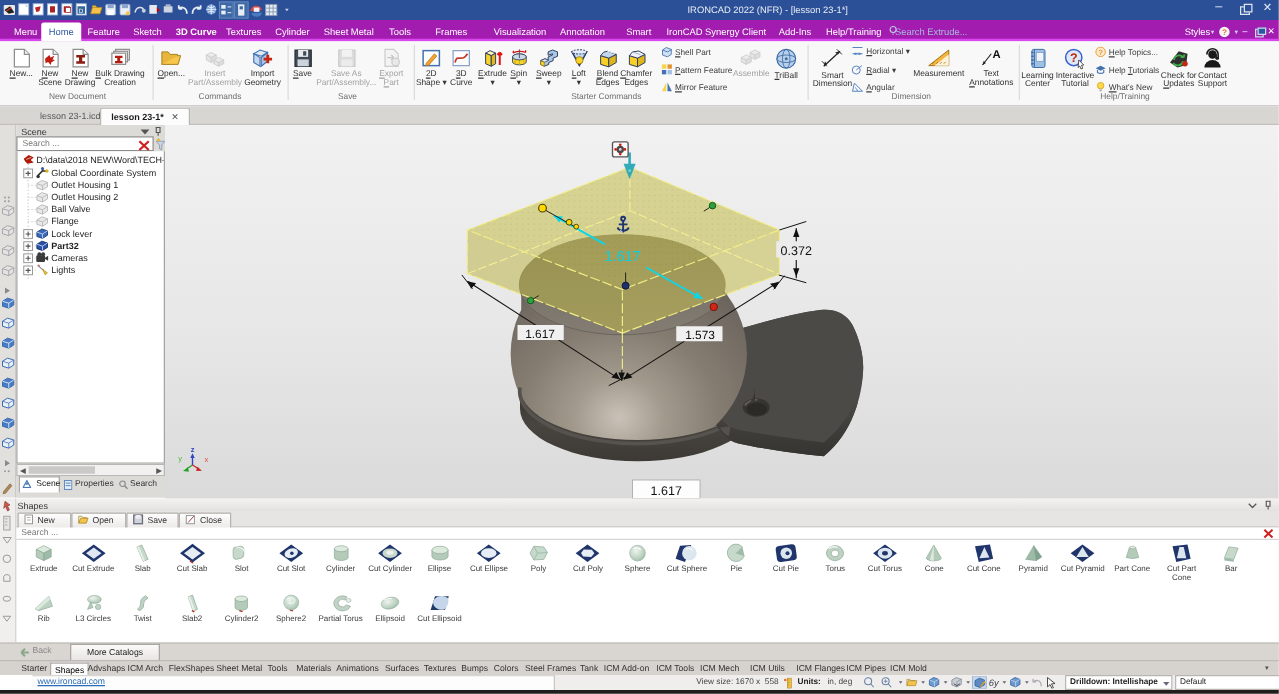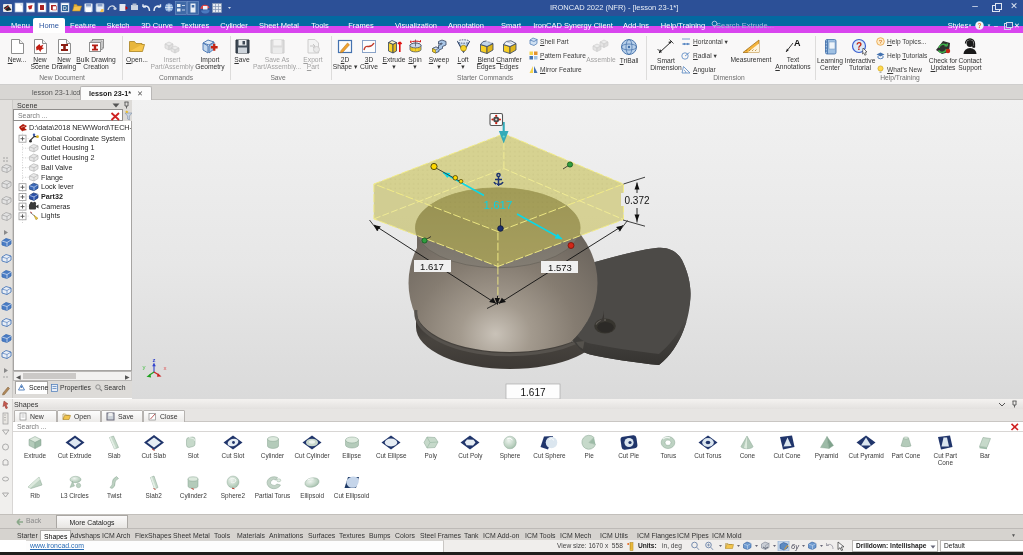--- a/index.html
+++ b/index.html
@@ -5,7 +5,7 @@
 .ab{position:absolute;}
 #title{left:0;top:0;width:1023px;height:16px;background:#2c5097;}
 #title .tt{left:550px;top:3px;font-size:7.5px;color:#e8edf5;}
-#menubar{left:0;top:16px;width:1023px;height:17px;background:#0369a1;border-bottom:7px solid #d946ef;box-sizing:border-box;}
+#menubar{left:0;top:16px;width:1023px;height:17px;background:#a21caf;border-bottom:2px solid #d946ef;box-sizing:border-box;}
 .mtab{position:absolute;top:2px;height:15px;line-height:15px;font-size:7.5px;color:#ffffff;text-align:center;}
 .mtab.act{background:#fff;color:#2d57a0;border-radius:2px 2px 0 0;}
 #ribbon{left:0;top:33px;width:1023px;height:52px;background:#f9f8f8;border-bottom:1px solid #cfcecd;box-sizing:border-box;}

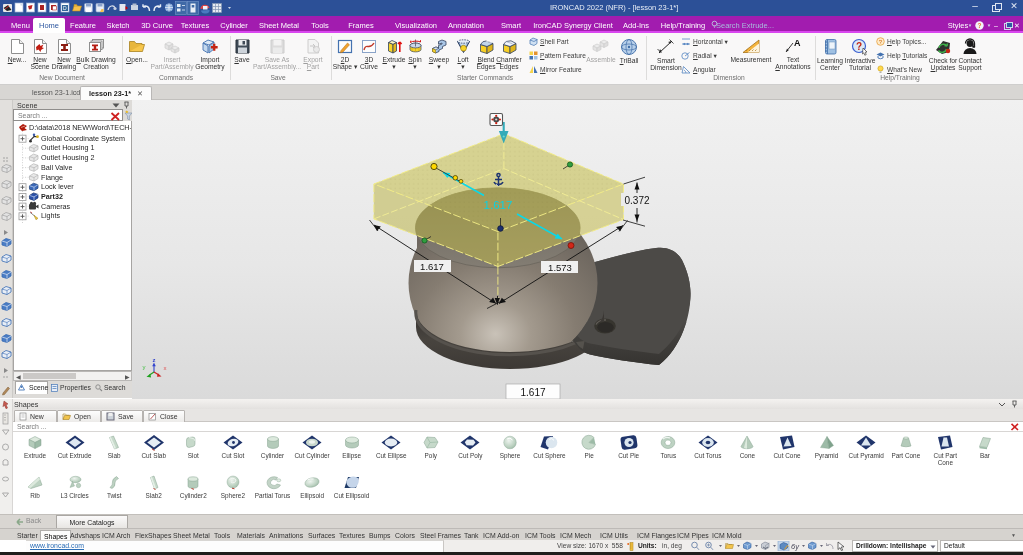--- a/index.html
+++ b/index.html
@@ -133,7 +133,7 @@
  <div class="mtab act" style="left:33px;width:32px;">Home</div>
  <div class="mtab" style="left:66px;width:34px;">Feature</div>
  <div class="mtab" style="left:102px;width:32px;">Sketch</div>
- <div class="mtab" style="left:138px;width:38px;">3D Curve</div>
+ <div class="mtab" style="left:138px;width:38px;font-weight:bold;">3D Curve</div>
  <div class="mtab" style="left:177px;width:36px;">Textures</div>
  <div class="mtab" style="left:214px;width:40px;">Cylinder</div>
  <div class="mtab" style="left:256px;width:46px;">Sheet Metal</div>

